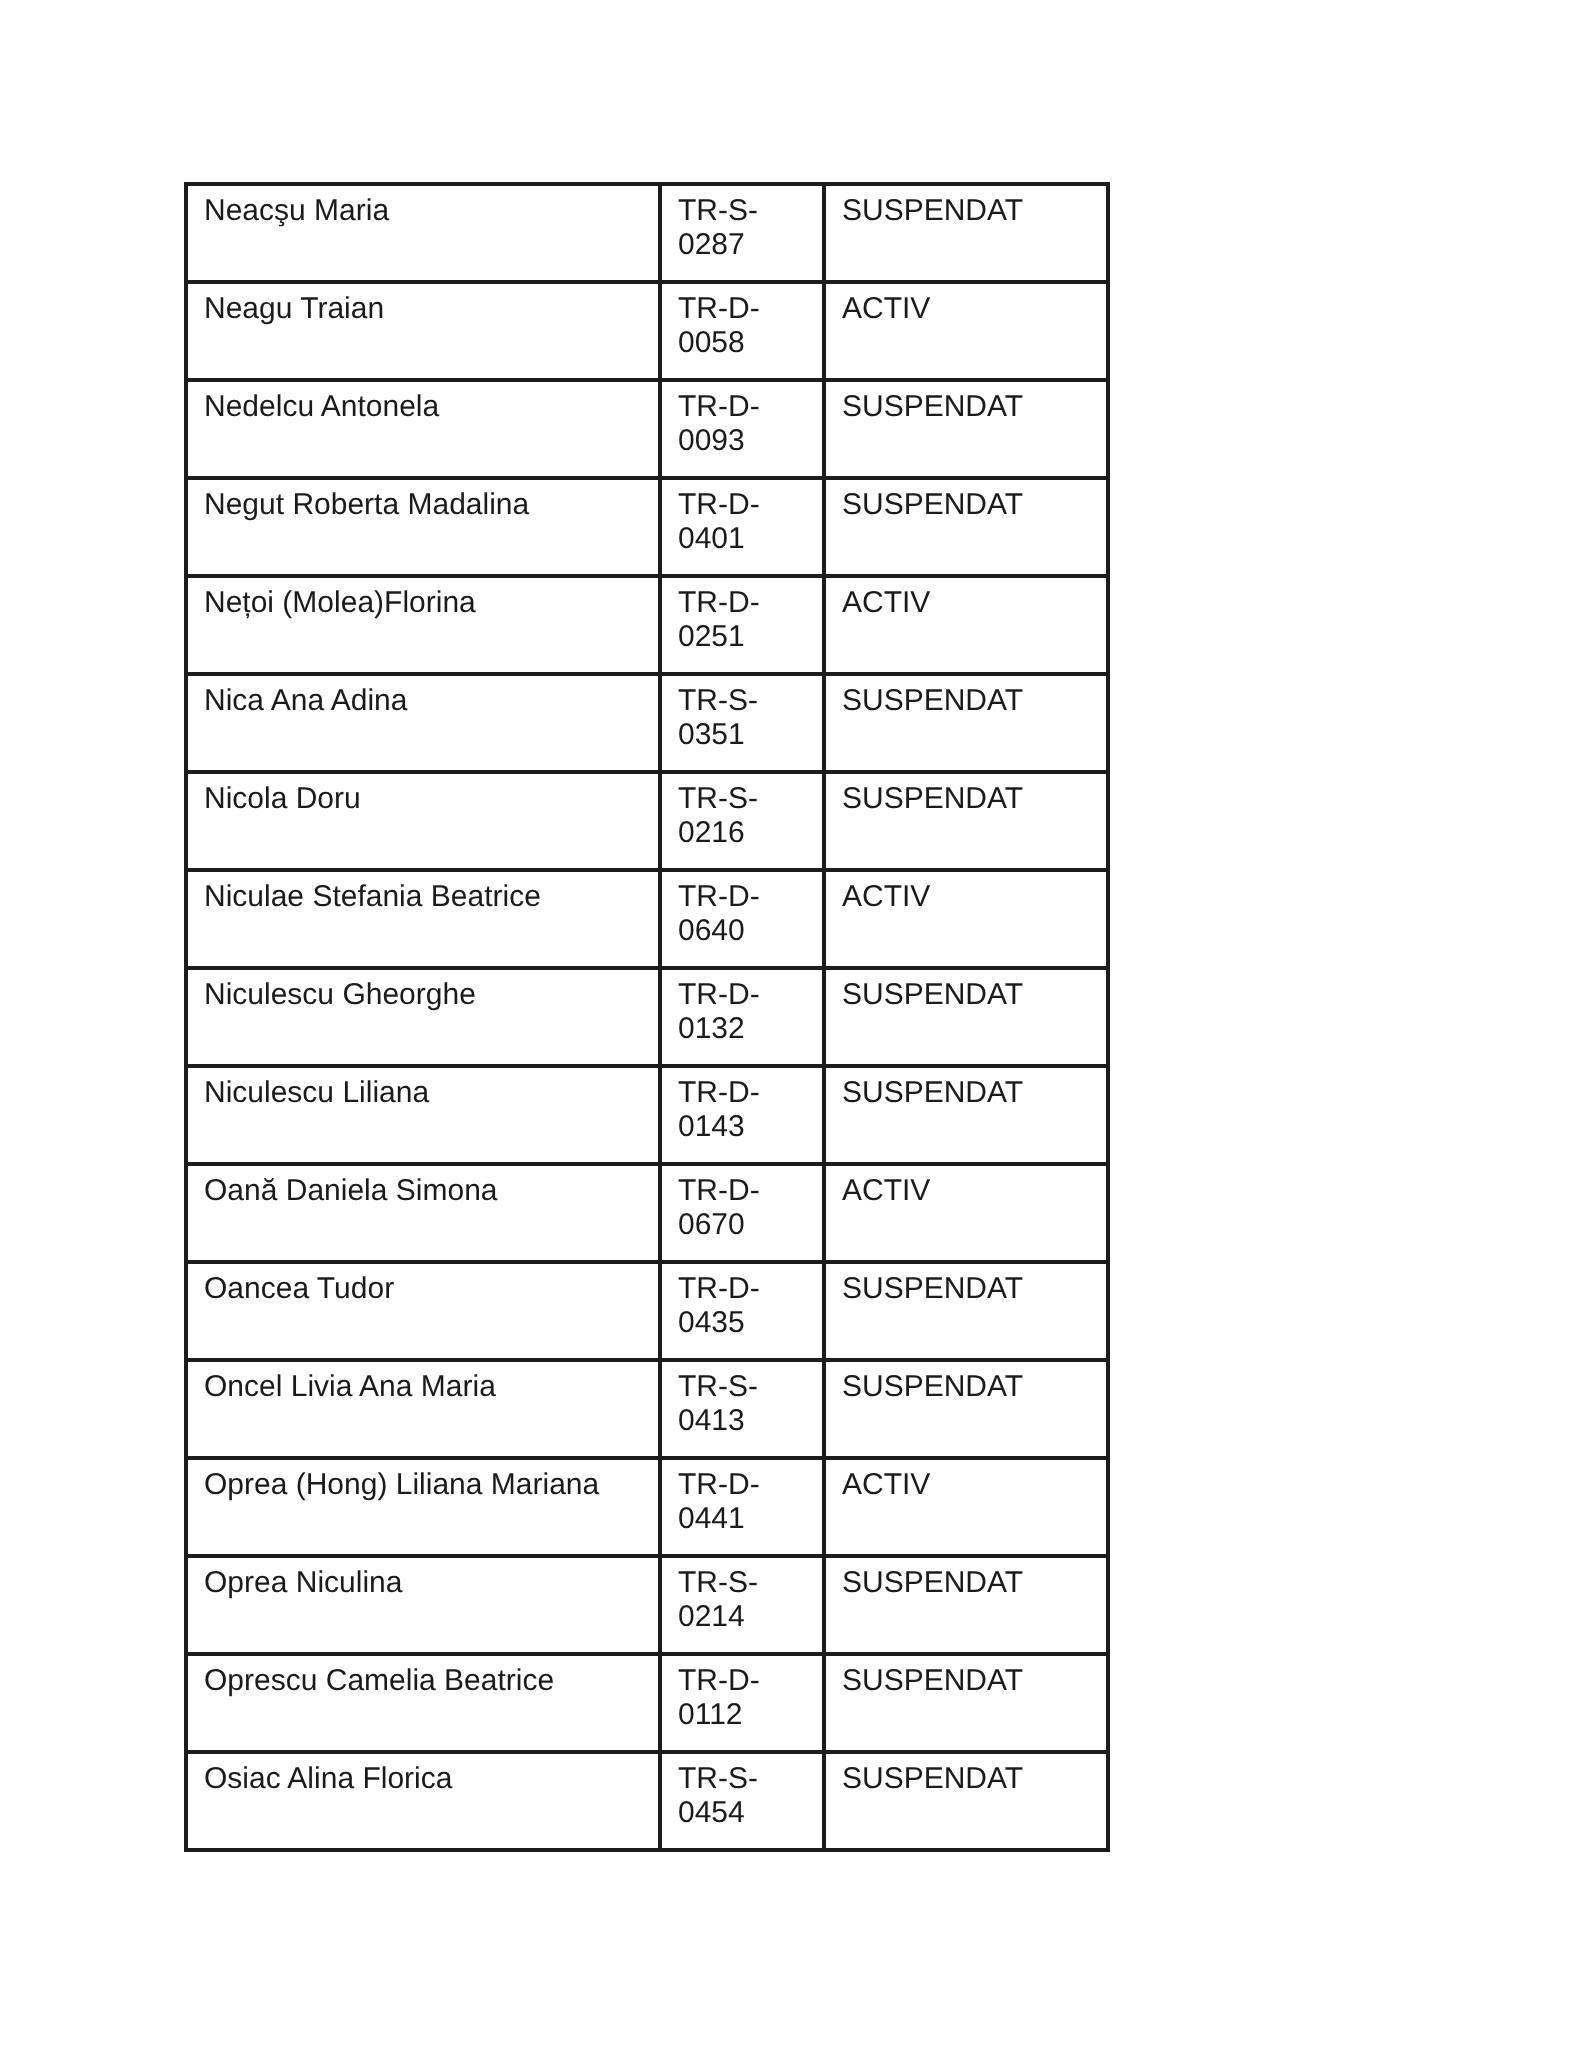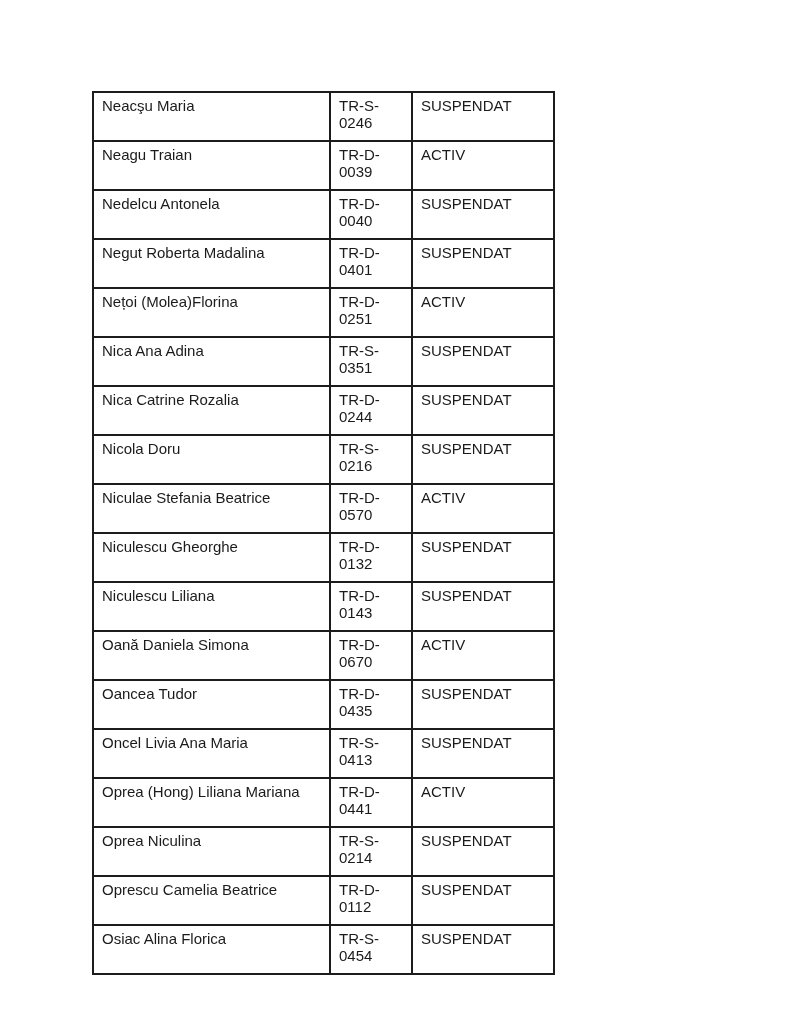--- a/index.html
+++ b/index.html
@@ -52,7 +52,7 @@
     <tbody id="table-rows">
         <tr>
           <td>Neacşu Maria</td>
-          <td>TR-S-0246</td>
+          <td>TR-S-0287</td>
           <td>SUSPENDAT</td>
         </tr>
         <tr>

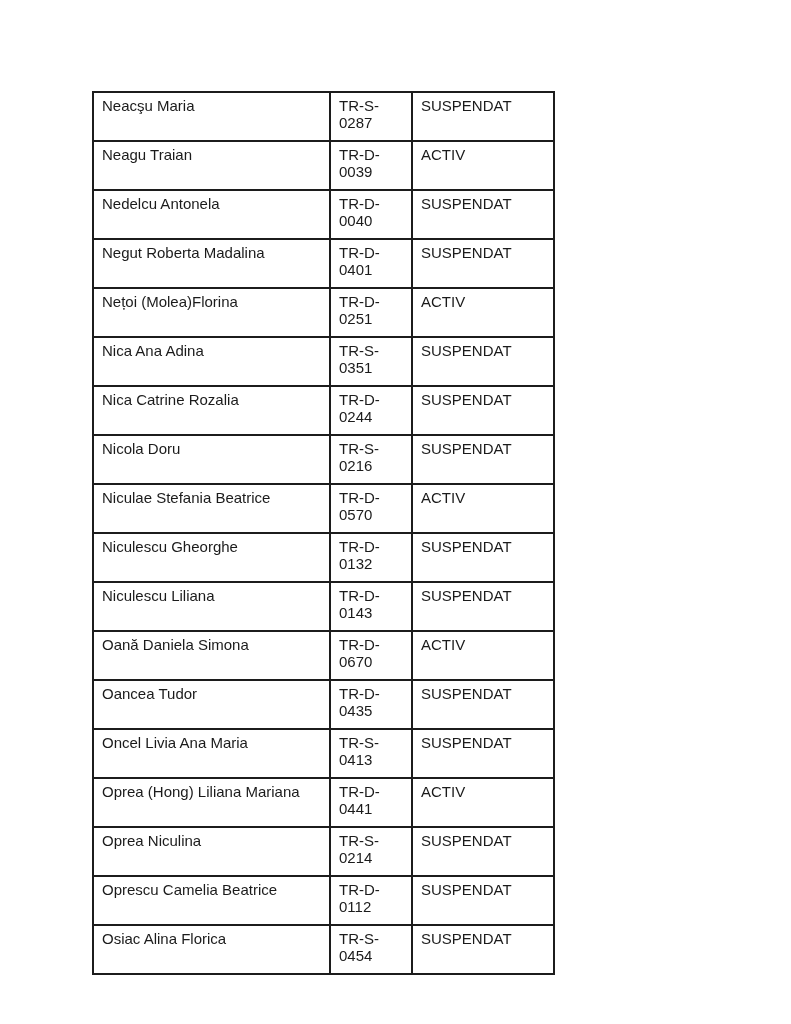--- a/index.html
+++ b/index.html
@@ -57,7 +57,7 @@
         </tr>
         <tr>
           <td>Neagu Traian</td>
-          <td>TR-D-0039</td>
+          <td>TR-D-0058</td>
           <td>ACTIV</td>
         </tr>
         <tr>

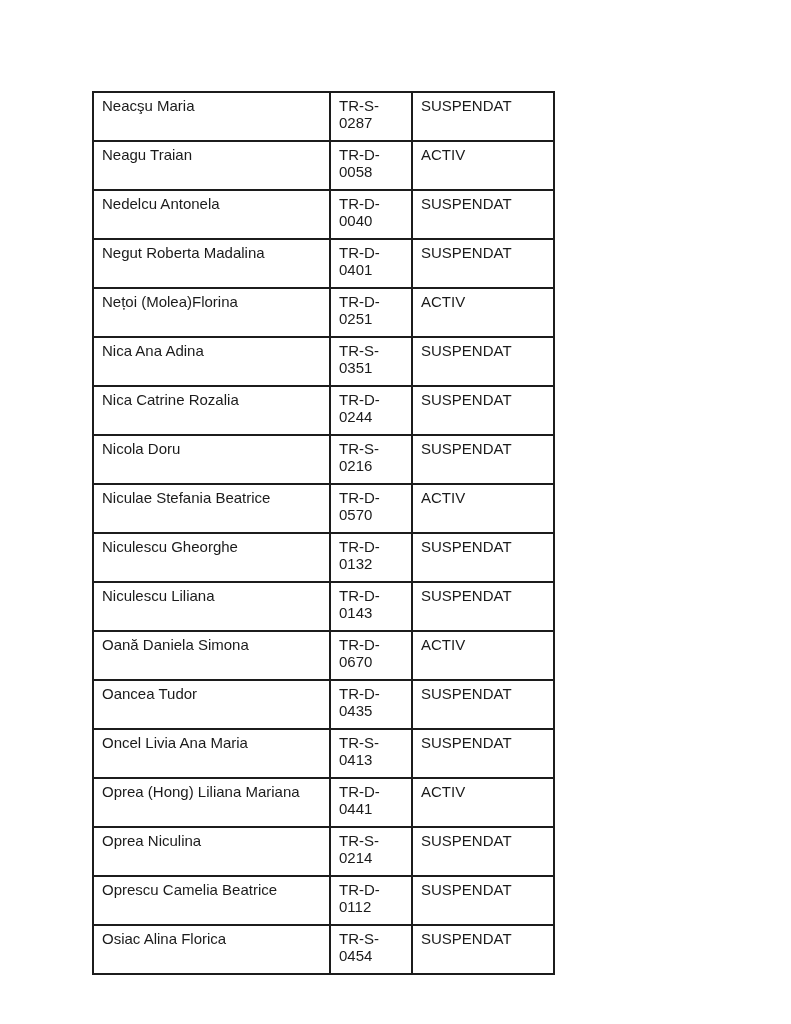--- a/index.html
+++ b/index.html
@@ -62,7 +62,7 @@
         </tr>
         <tr>
           <td>Nedelcu Antonela</td>
-          <td>TR-D-0040</td>
+          <td>TR-D-0093</td>
           <td>SUSPENDAT</td>
         </tr>
         <tr>

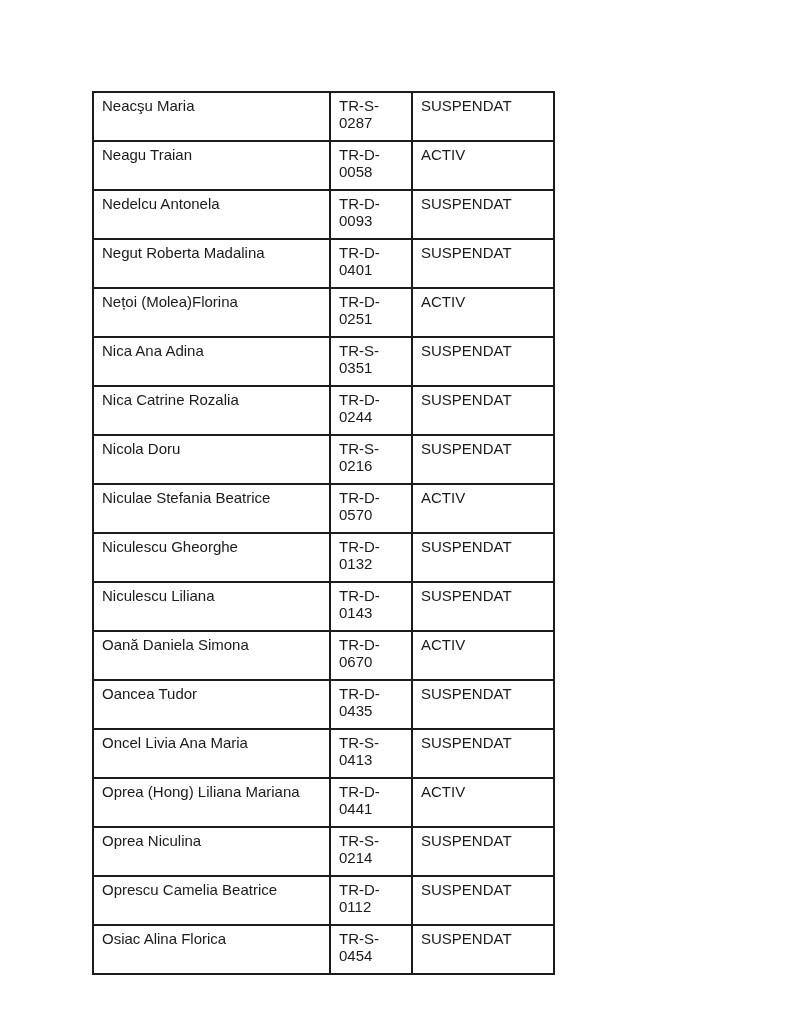--- a/index.html
+++ b/index.html
@@ -81,11 +81,6 @@
           <td>SUSPENDAT</td>
         </tr>
         <tr>
-          <td>Nica Catrine Rozalia</td>
-          <td>TR-D-0244</td>
-          <td>SUSPENDAT</td>
-        </tr>
-        <tr>
           <td>Nicola Doru</td>
           <td>TR-S-0216</td>
           <td>SUSPENDAT</td>

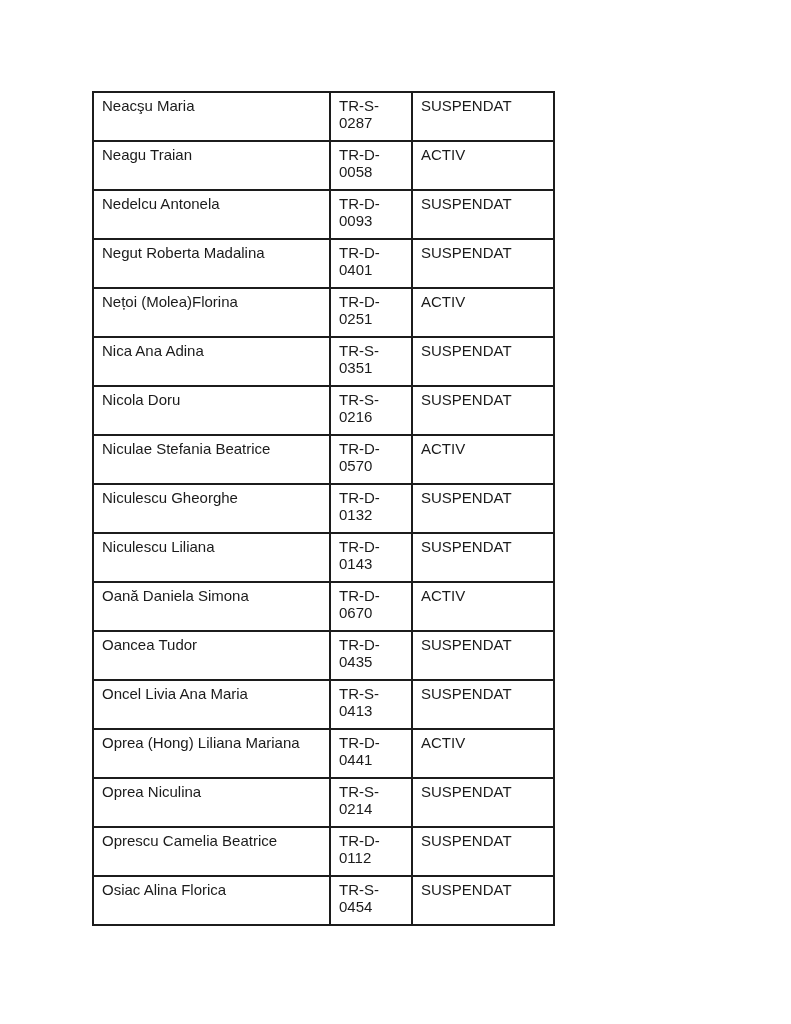--- a/index.html
+++ b/index.html
@@ -87,7 +87,7 @@
         </tr>
         <tr>
           <td>Niculae Stefania Beatrice</td>
-          <td>TR-D-0570</td>
+          <td>TR-D-0640</td>
           <td>ACTIV</td>
         </tr>
         <tr>

